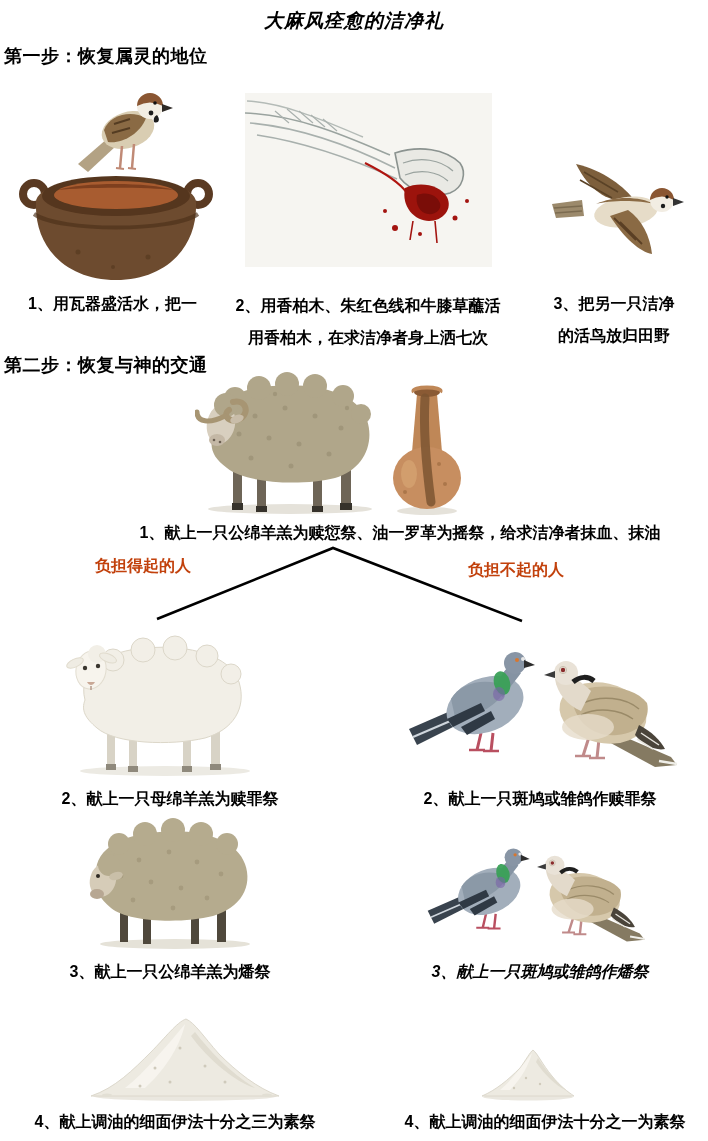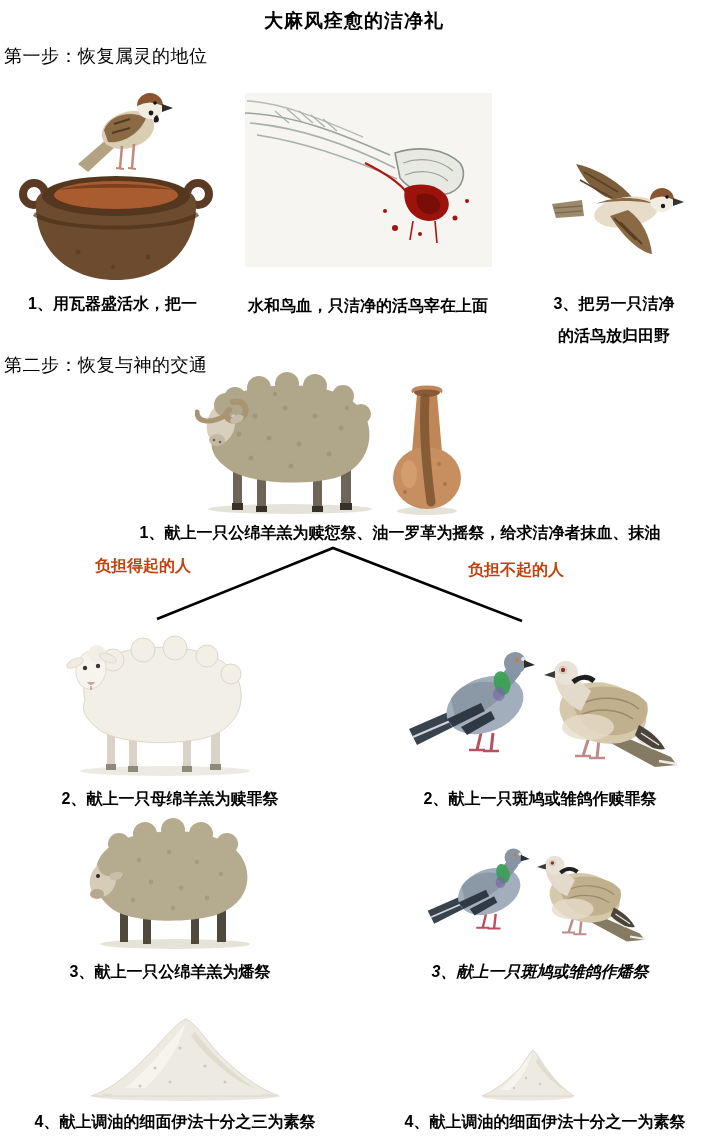--- a/index.html
+++ b/index.html
@@ -9,7 +9,7 @@
     color:#000;overflow:hidden;
   }
   .abs{position:absolute;}
-  .title{top:8px;left:0;width:708px;text-align:center;font-size:19px;font-weight:bold;letter-spacing:1px;}
+  .title{top:8px;left:0;width:708px;text-align:center;font-size:19px;font-weight:bold;letter-spacing:1px;font-style:italic;}
   .step-heading{font-size:18px;font-weight:normal;letter-spacing:.5px;}
   .caption{font-size:16px;font-weight:bold;line-height:32px;text-align:center;}
   .caption span{display:block;}

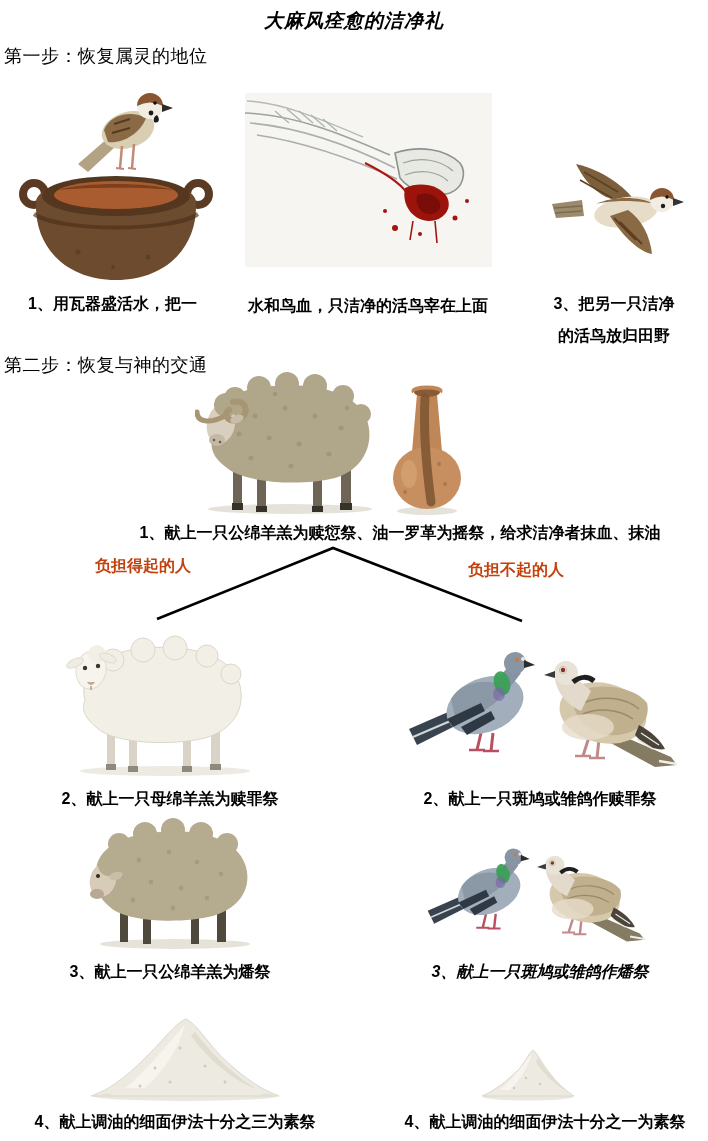--- a/index.html
+++ b/index.html
@@ -10,7 +10,7 @@
   }
   .abs{position:absolute;}
   .title{top:8px;left:0;width:708px;text-align:center;font-size:19px;font-weight:bold;letter-spacing:1px;font-style:italic;}
-  .step-heading{font-size:18px;font-weight:normal;letter-spacing:.5px;}
+  .step-heading{font-size:18px;font-weight:bold;letter-spacing:.5px;}
   .caption{font-size:16px;font-weight:bold;line-height:32px;text-align:center;}
   .caption span{display:block;}
   .branch-label{font-size:16px;font-weight:bold;color:#c2410c;}

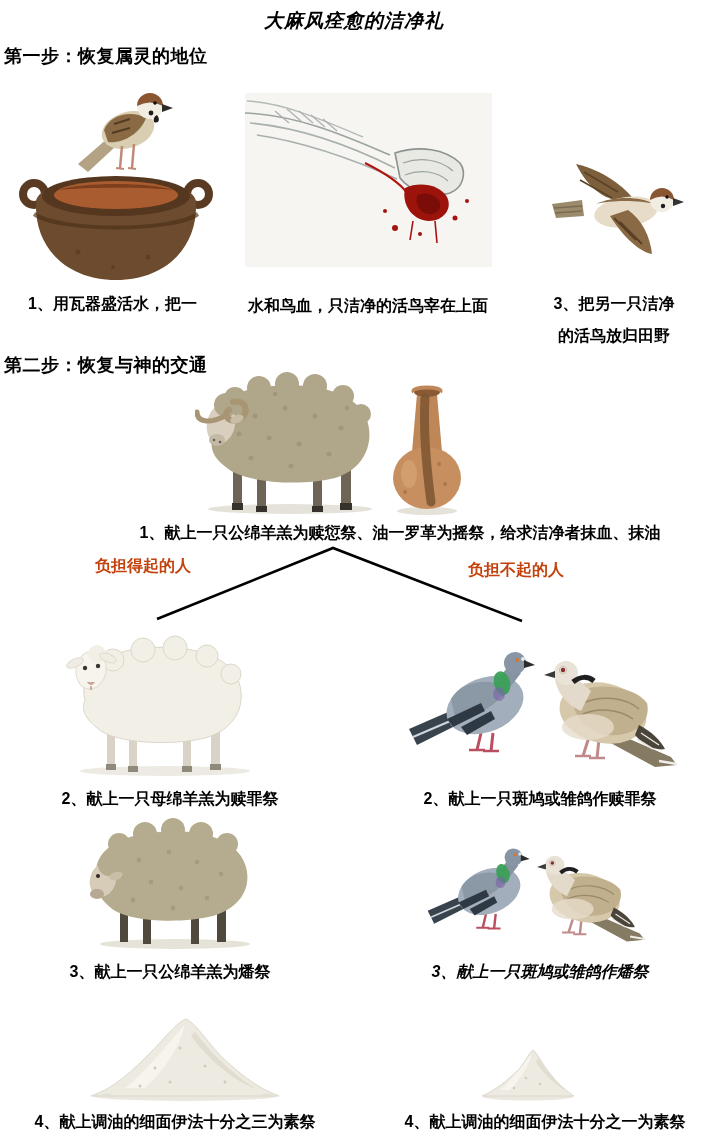--- a/index.html
+++ b/index.html
@@ -100,6 +100,7 @@
   <span>1、用瓦器盛活水，把一</span>
 </div>
 <div class="abs caption" style="left:222px;top:290px;width:292px;">
+  <span>2、用香柏木、朱红色线和牛膝草蘸活</span>
   <span>水和鸟血，只洁净的活鸟宰在上面</span>
 </div>
 <div class="abs caption" style="left:528px;top:288px;width:172px;">

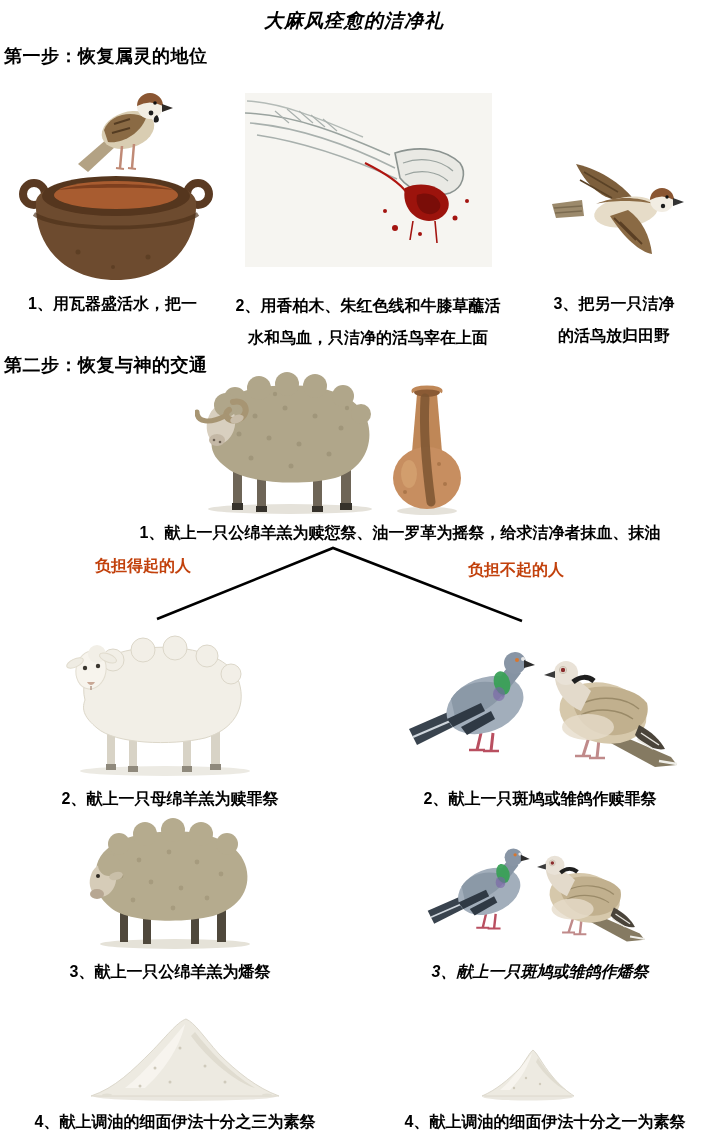--- a/index.html
+++ b/index.html
@@ -101,7 +101,7 @@
 </div>
 <div class="abs caption" style="left:222px;top:290px;width:292px;">
   <span>2、用香柏木、朱红色线和牛膝草蘸活</span>
-  <span>水和鸟血，只洁净的活鸟宰在上面</span>
+  <span>用香柏木，在求洁净者身上洒七次</span>
 </div>
 <div class="abs caption" style="left:528px;top:288px;width:172px;">
   <span>3、把另一只洁净</span>

